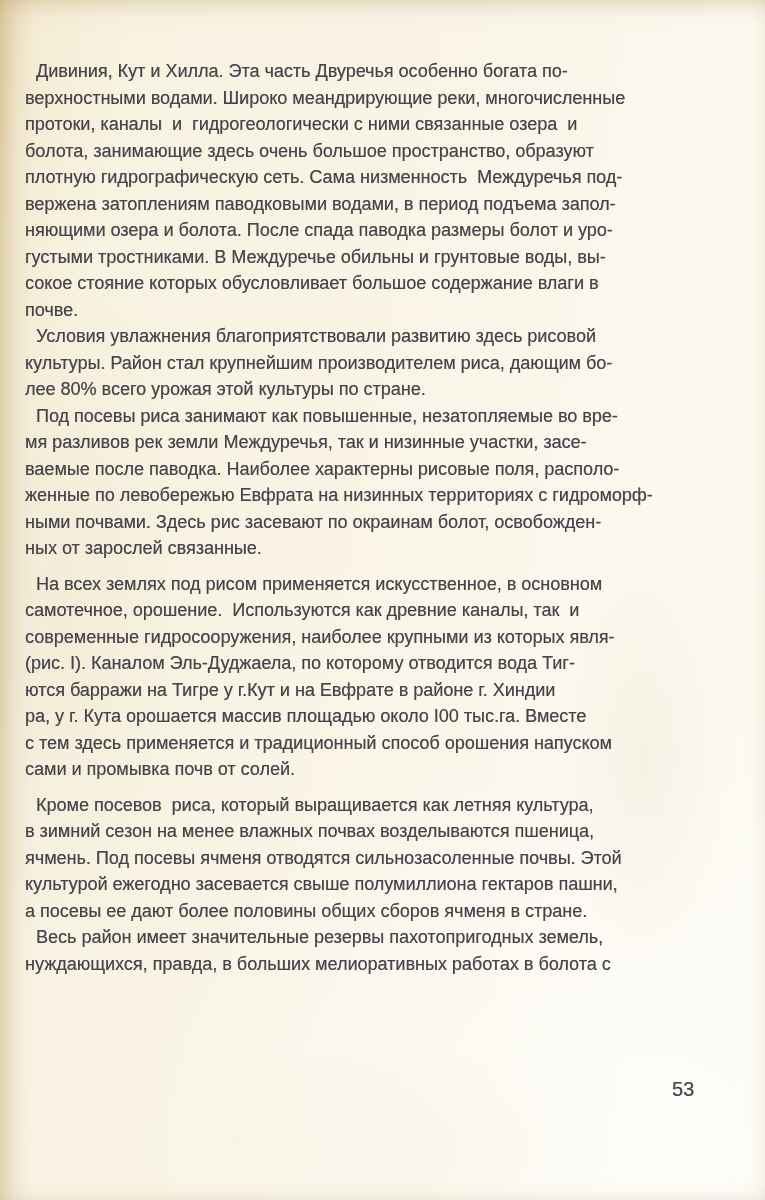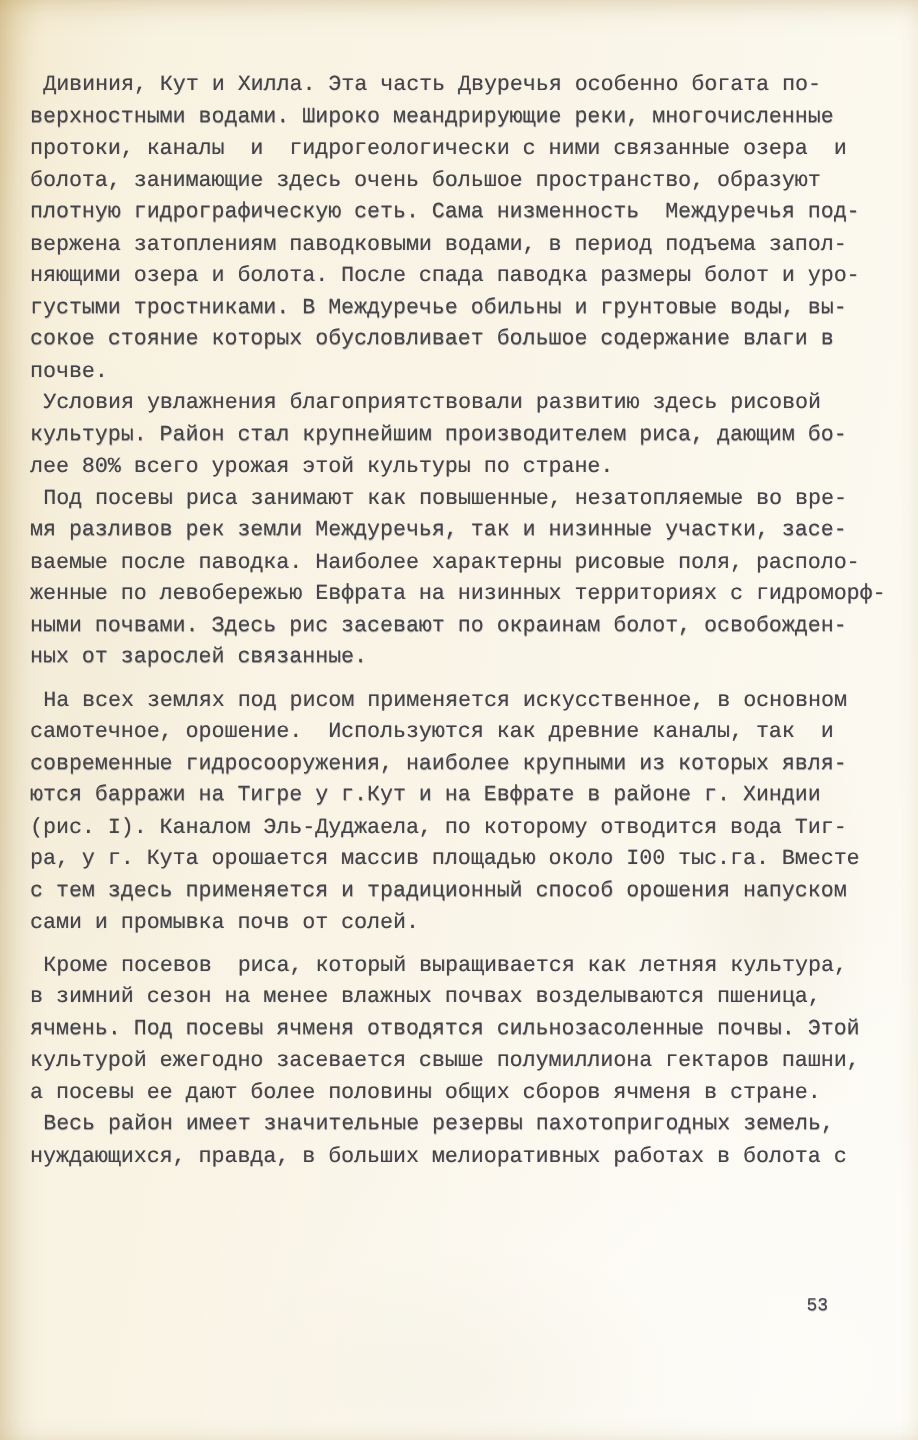--- a/index.html
+++ b/index.html
@@ -16,7 +16,7 @@
       inset 0 16px 28px -18px rgba(168,138,72,0.35),
       inset -8px 0 22px -14px rgba(190,168,110,0.22),
       inset 0 -10px 24px -18px rgba(190,168,110,0.18);
-    font-family: Liberation Mono, monospace;
+    font-family: Liberation Sans, sans-serif;
     color: var(--ink, #46444b);
   }
   .text-body {

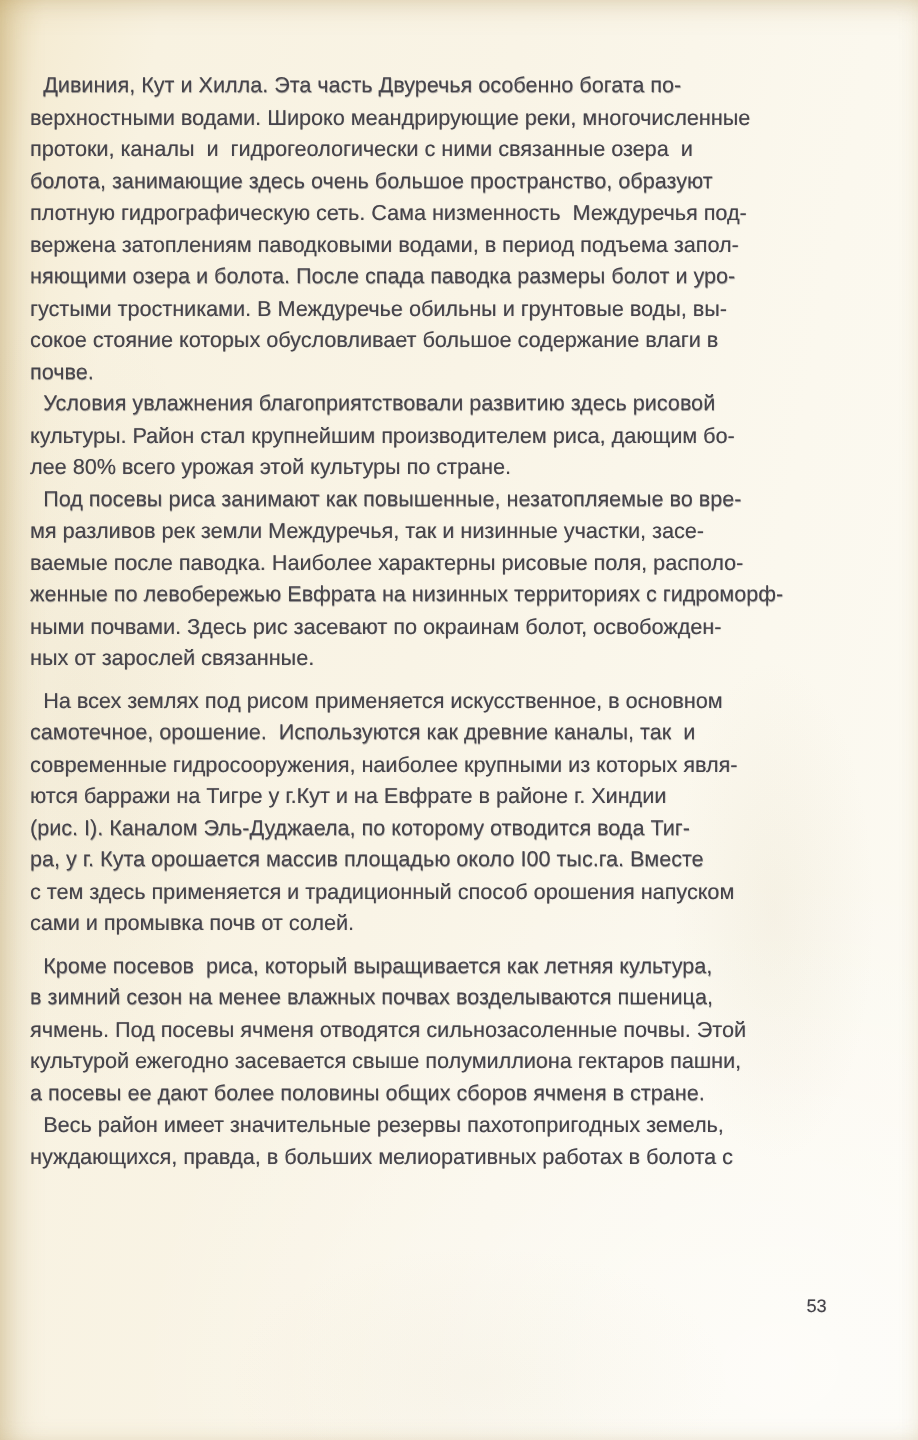--- a/index.html
+++ b/index.html
@@ -89,8 +89,8 @@
         <div class="line first">На всех землях под рисом применяется искусственное, в основном</div>
         <div class="line">самотечное, орошение.  Используются как древние каналы, так  и</div>
         <div class="line">современные гидросооружения, наиболее крупными из которых явля-</div>
+        <div class="line">(рис. I). Каналом Эль-Дуджаела, по которому отводится вода Тиг-</div>
         <div class="line">ются барражи на Тигре у г.Кут и на Евфрате в районе г. Хиндии</div>
-        <div class="line">(рис. I). Каналом Эль-Дуджаела, по которому отводится вода Тиг-</div>
         <div class="line">ра, у г. Кута орошается массив площадью около I00 тыс.га. Вместе</div>
         <div class="line">с тем здесь применяется и традиционный способ орошения напуском</div>
         <div class="line">сами и промывка почв от солей.</div>

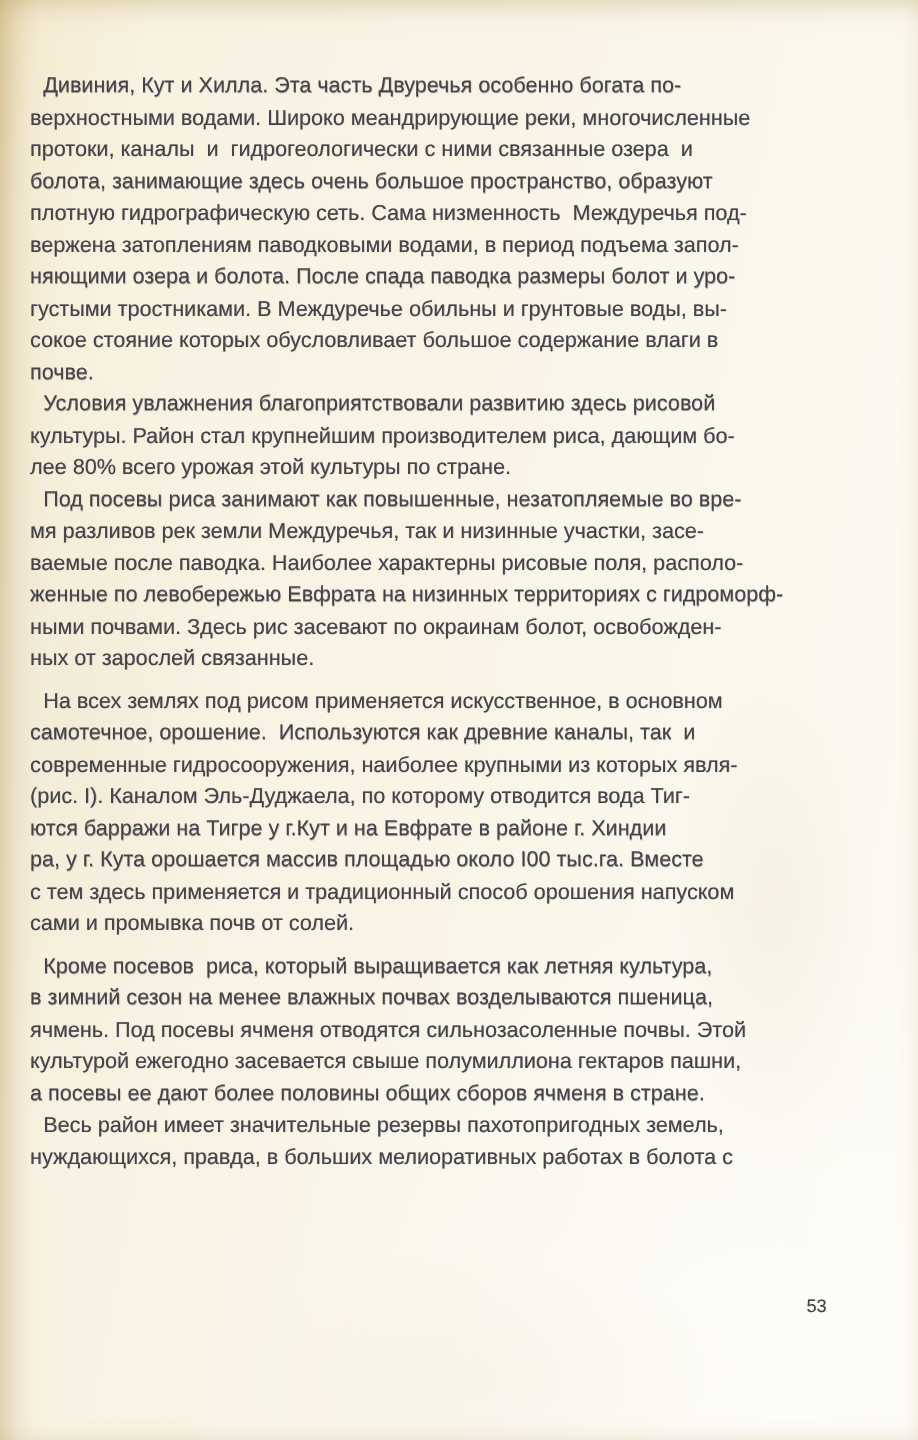--- a/index.html
+++ b/index.html
@@ -39,7 +39,7 @@
     position: absolute;
     top: 1076px;
     left: 672px;
-    font-size: 15px;
+    font-size: 20px;
     line-height: 26px;
     text-shadow: 0.3px 0.3px 0.6px rgba(70,68,75,0.55);
   }

